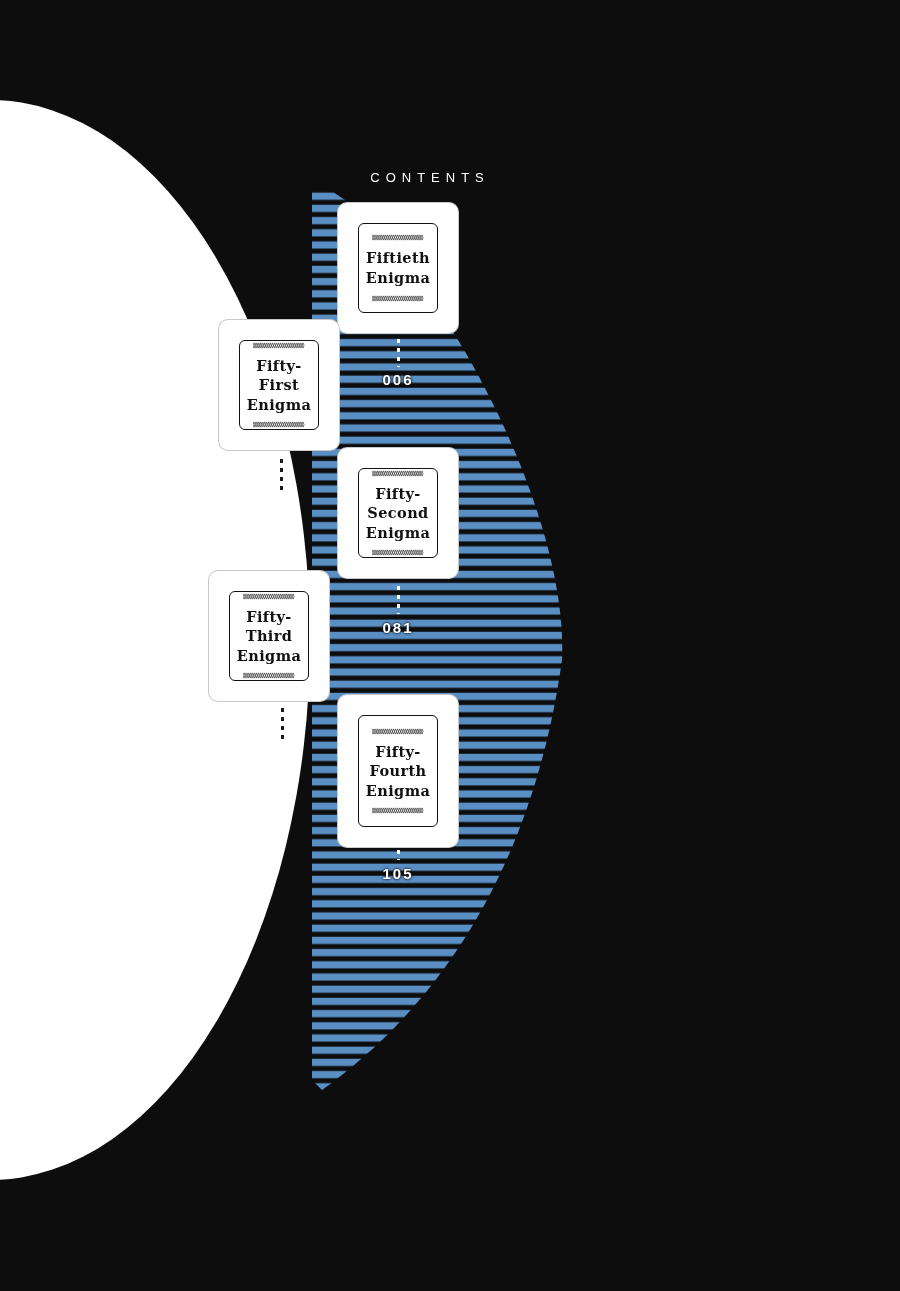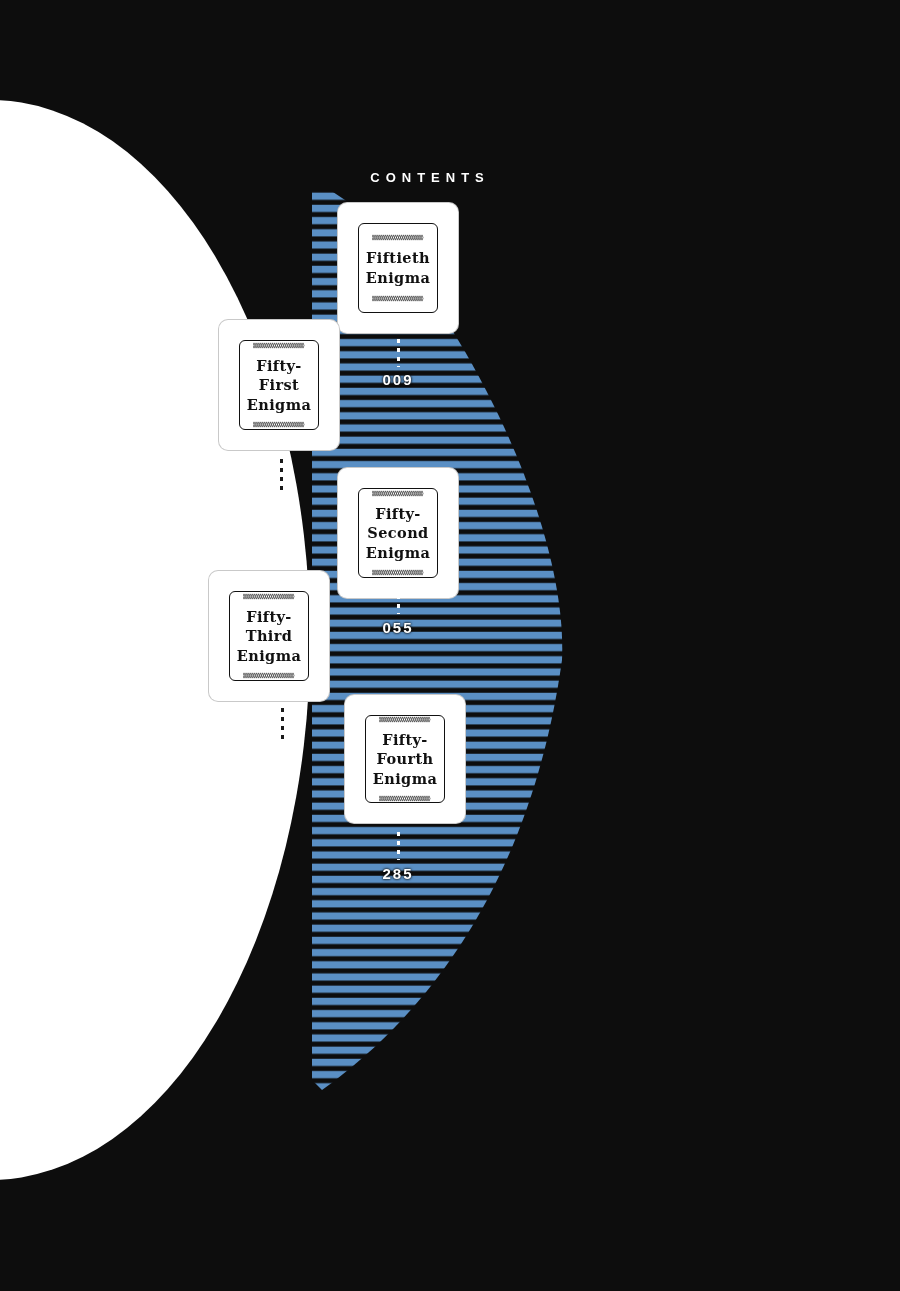--- a/index.html
+++ b/index.html
@@ -40,7 +40,7 @@
     font-size:13px;
     letter-spacing:6px;
     z-index:6;
-    font-weight:700;
+    font-weight:400;
   }
 
   

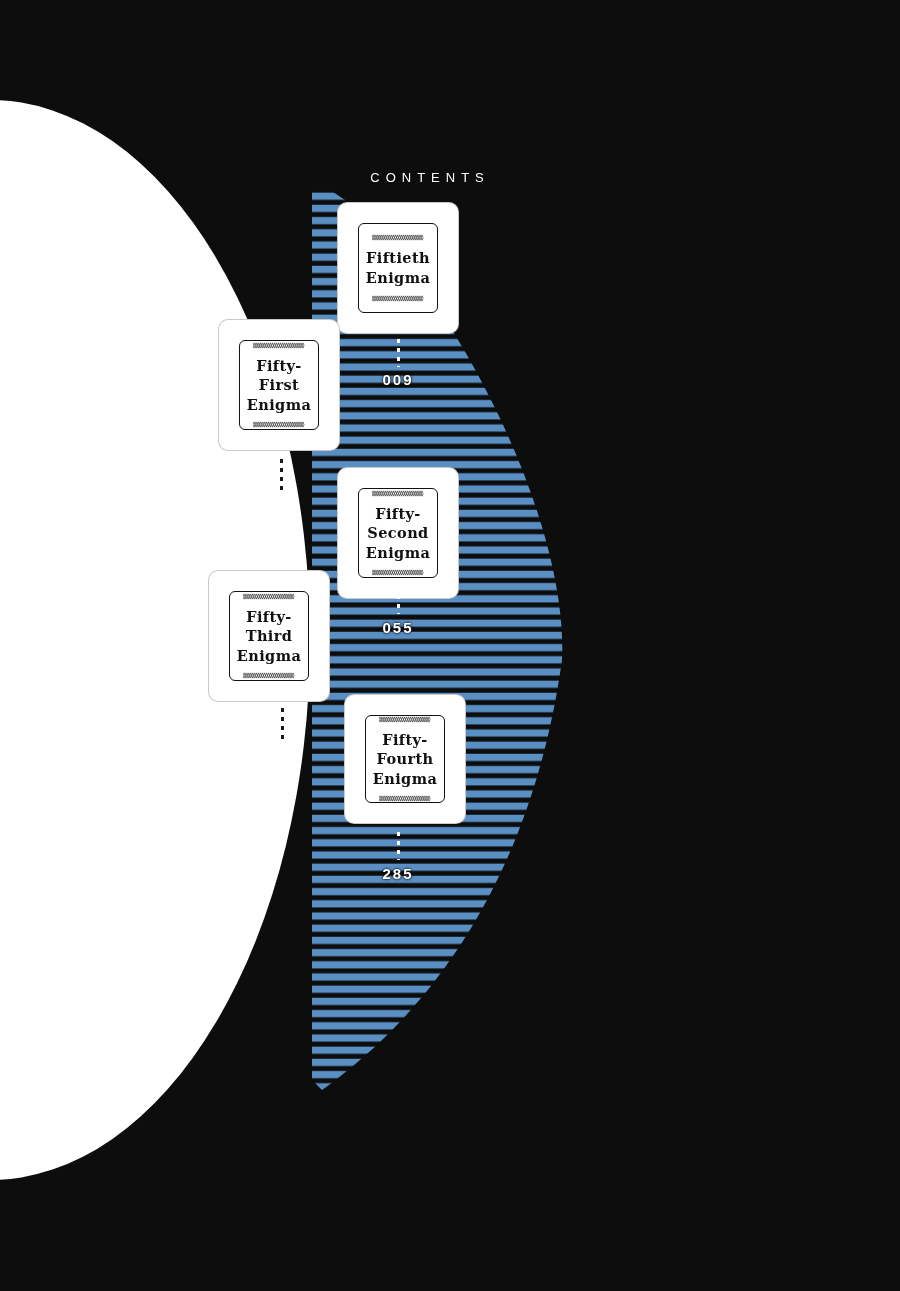--- a/index.html
+++ b/index.html
@@ -325,7 +325,7 @@
     </div>
   </div>
 
-  <div class="pagenum" id="num-005">009</div>
+  <div class="pagenum" id="num-005">006</div>
   <div class="pagenum" id="num-081">055</div>
   <div class="pagenum" id="num-153">285</div>
 

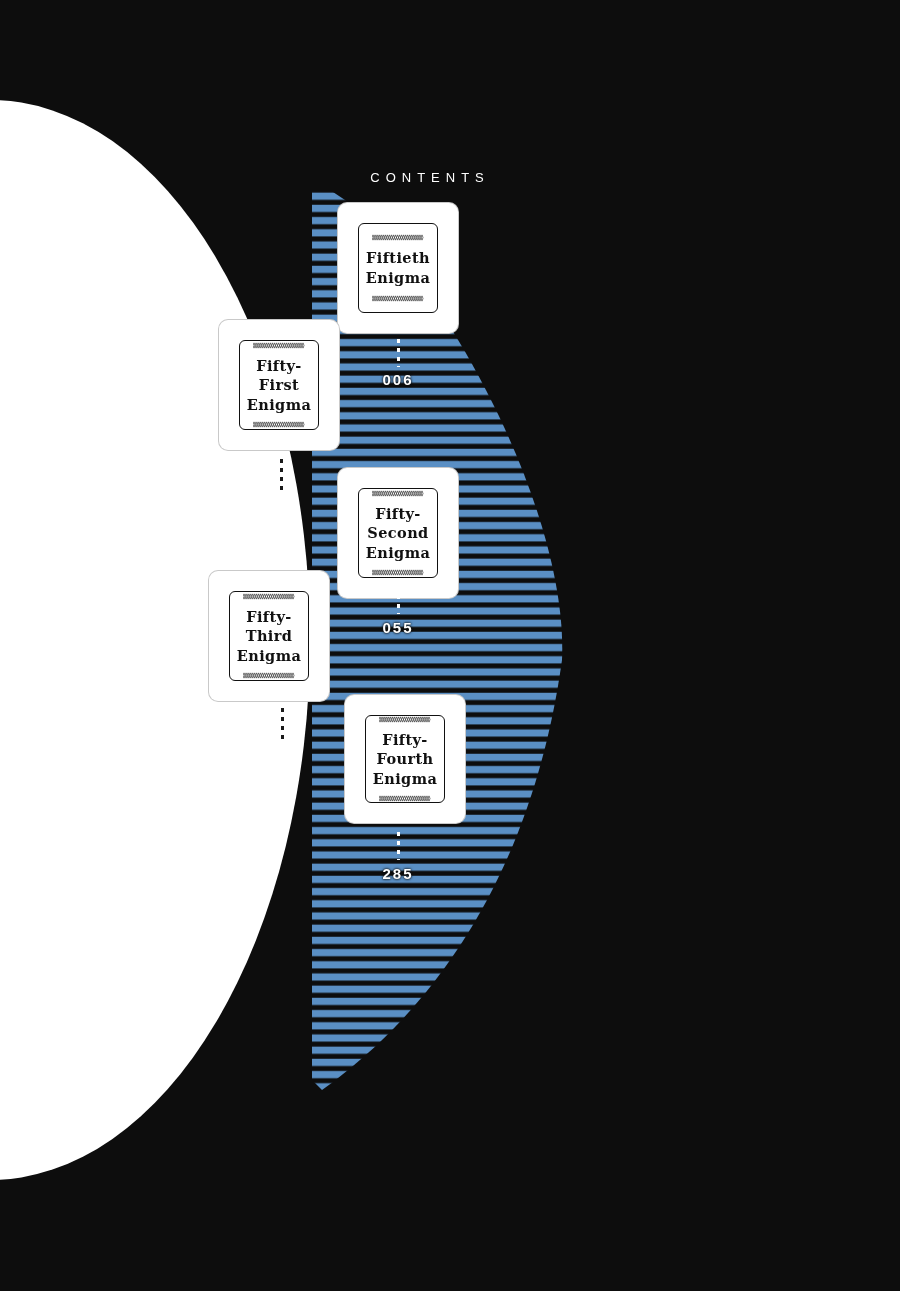--- a/index.html
+++ b/index.html
@@ -83,7 +83,7 @@
   
   #card-50{left:338px;top:203px;width:120px;height:130px;}
   #card-51{left:219px;top:320px;width:120px;height:130px;}
-  #card-52{left:338px;top:468px;width:120px;height:130px;}
+  #card-52{left:338px;top:448px;width:120px;height:130px;}
   #card-53{left:209px;top:571px;width:120px;height:130px;}
   #card-54{left:345px;top:695px;width:120px;height:128px;}
 

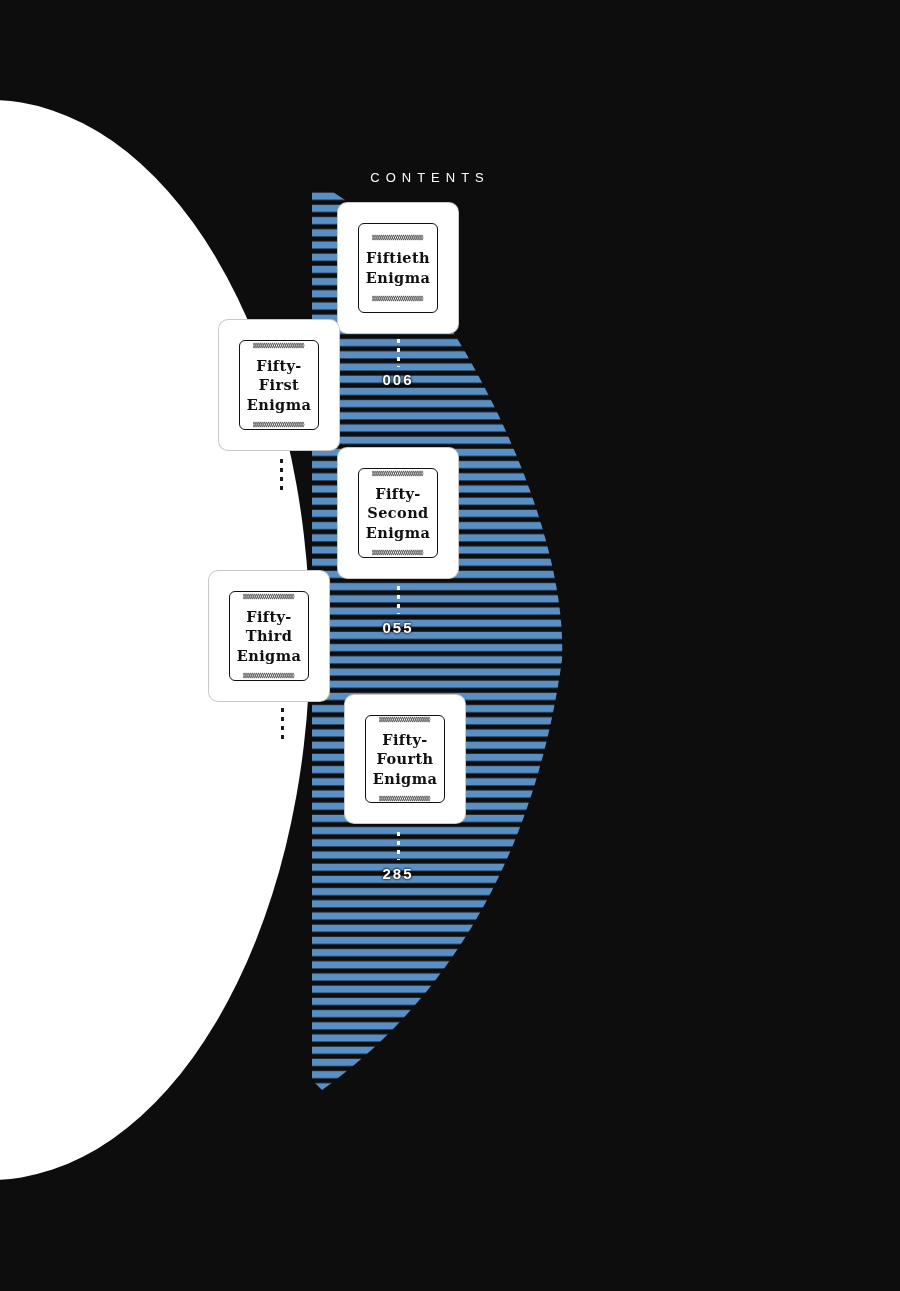--- a/index.html
+++ b/index.html
@@ -326,7 +326,7 @@
   </div>
 
   <div class="pagenum" id="num-005">006</div>
-  <div class="pagenum" id="num-081">055</div>
+  <div class="pagenum" id="num-081">081</div>
   <div class="pagenum" id="num-153">285</div>
 
 </div>

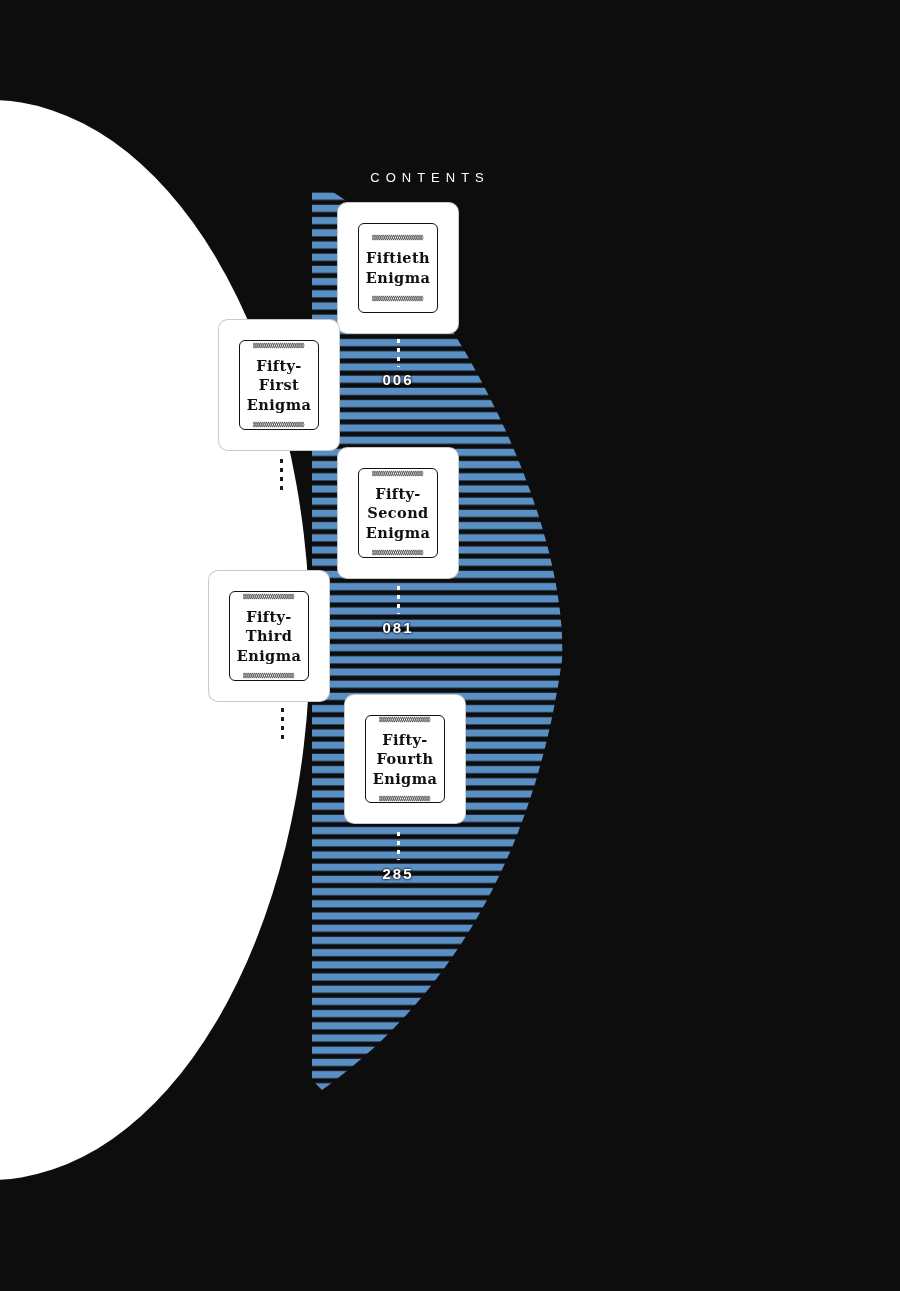--- a/index.html
+++ b/index.html
@@ -85,7 +85,7 @@
   #card-51{left:219px;top:320px;width:120px;height:130px;}
   #card-52{left:338px;top:448px;width:120px;height:130px;}
   #card-53{left:209px;top:571px;width:120px;height:130px;}
-  #card-54{left:345px;top:695px;width:120px;height:128px;}
+  #card-54{left:338px;top:695px;width:120px;height:152px;}
 
   
   .pagenum{

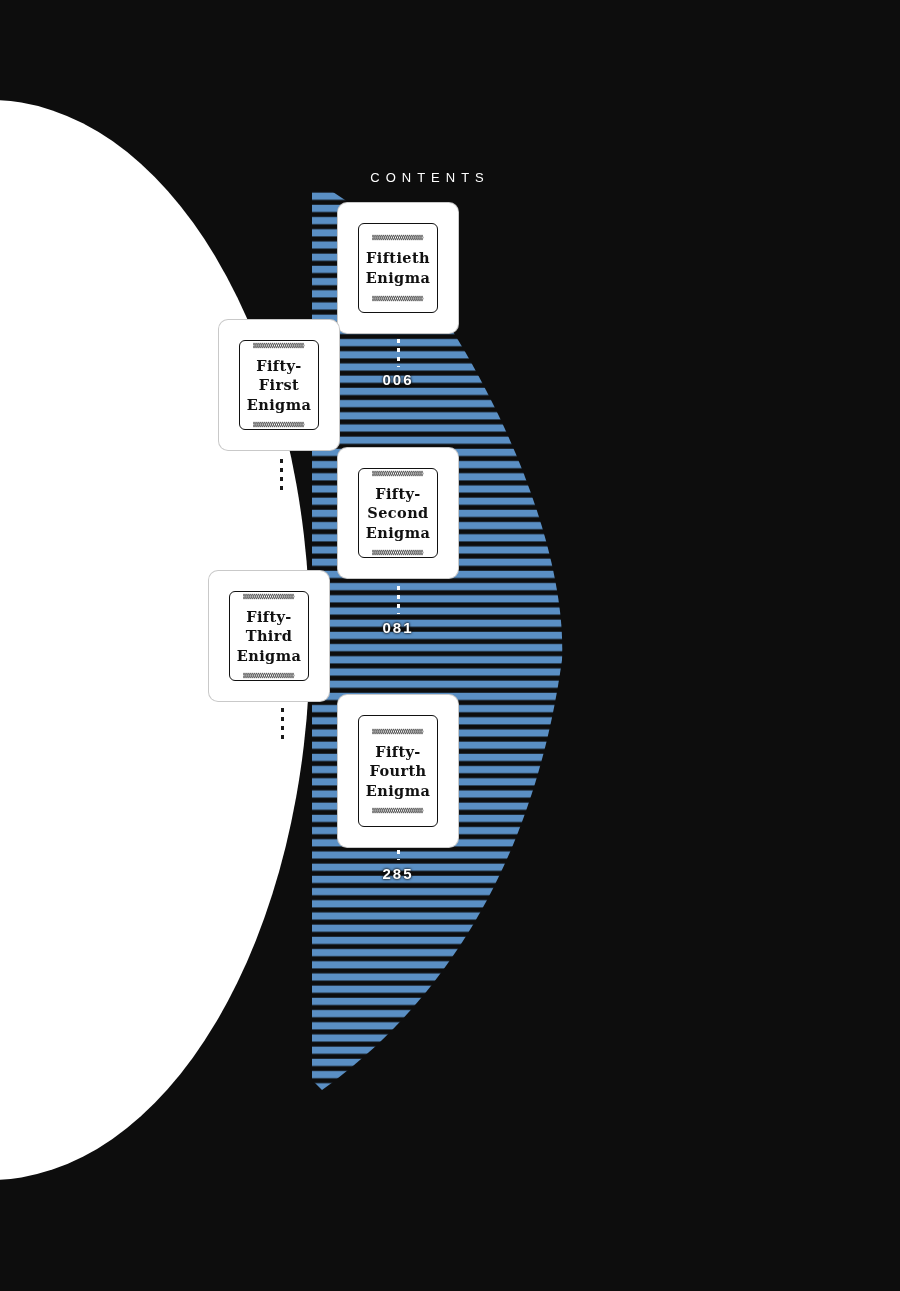--- a/index.html
+++ b/index.html
@@ -327,7 +327,7 @@
 
   <div class="pagenum" id="num-005">006</div>
   <div class="pagenum" id="num-081">081</div>
-  <div class="pagenum" id="num-153">285</div>
+  <div class="pagenum" id="num-153">105</div>
 
 </div>
 

